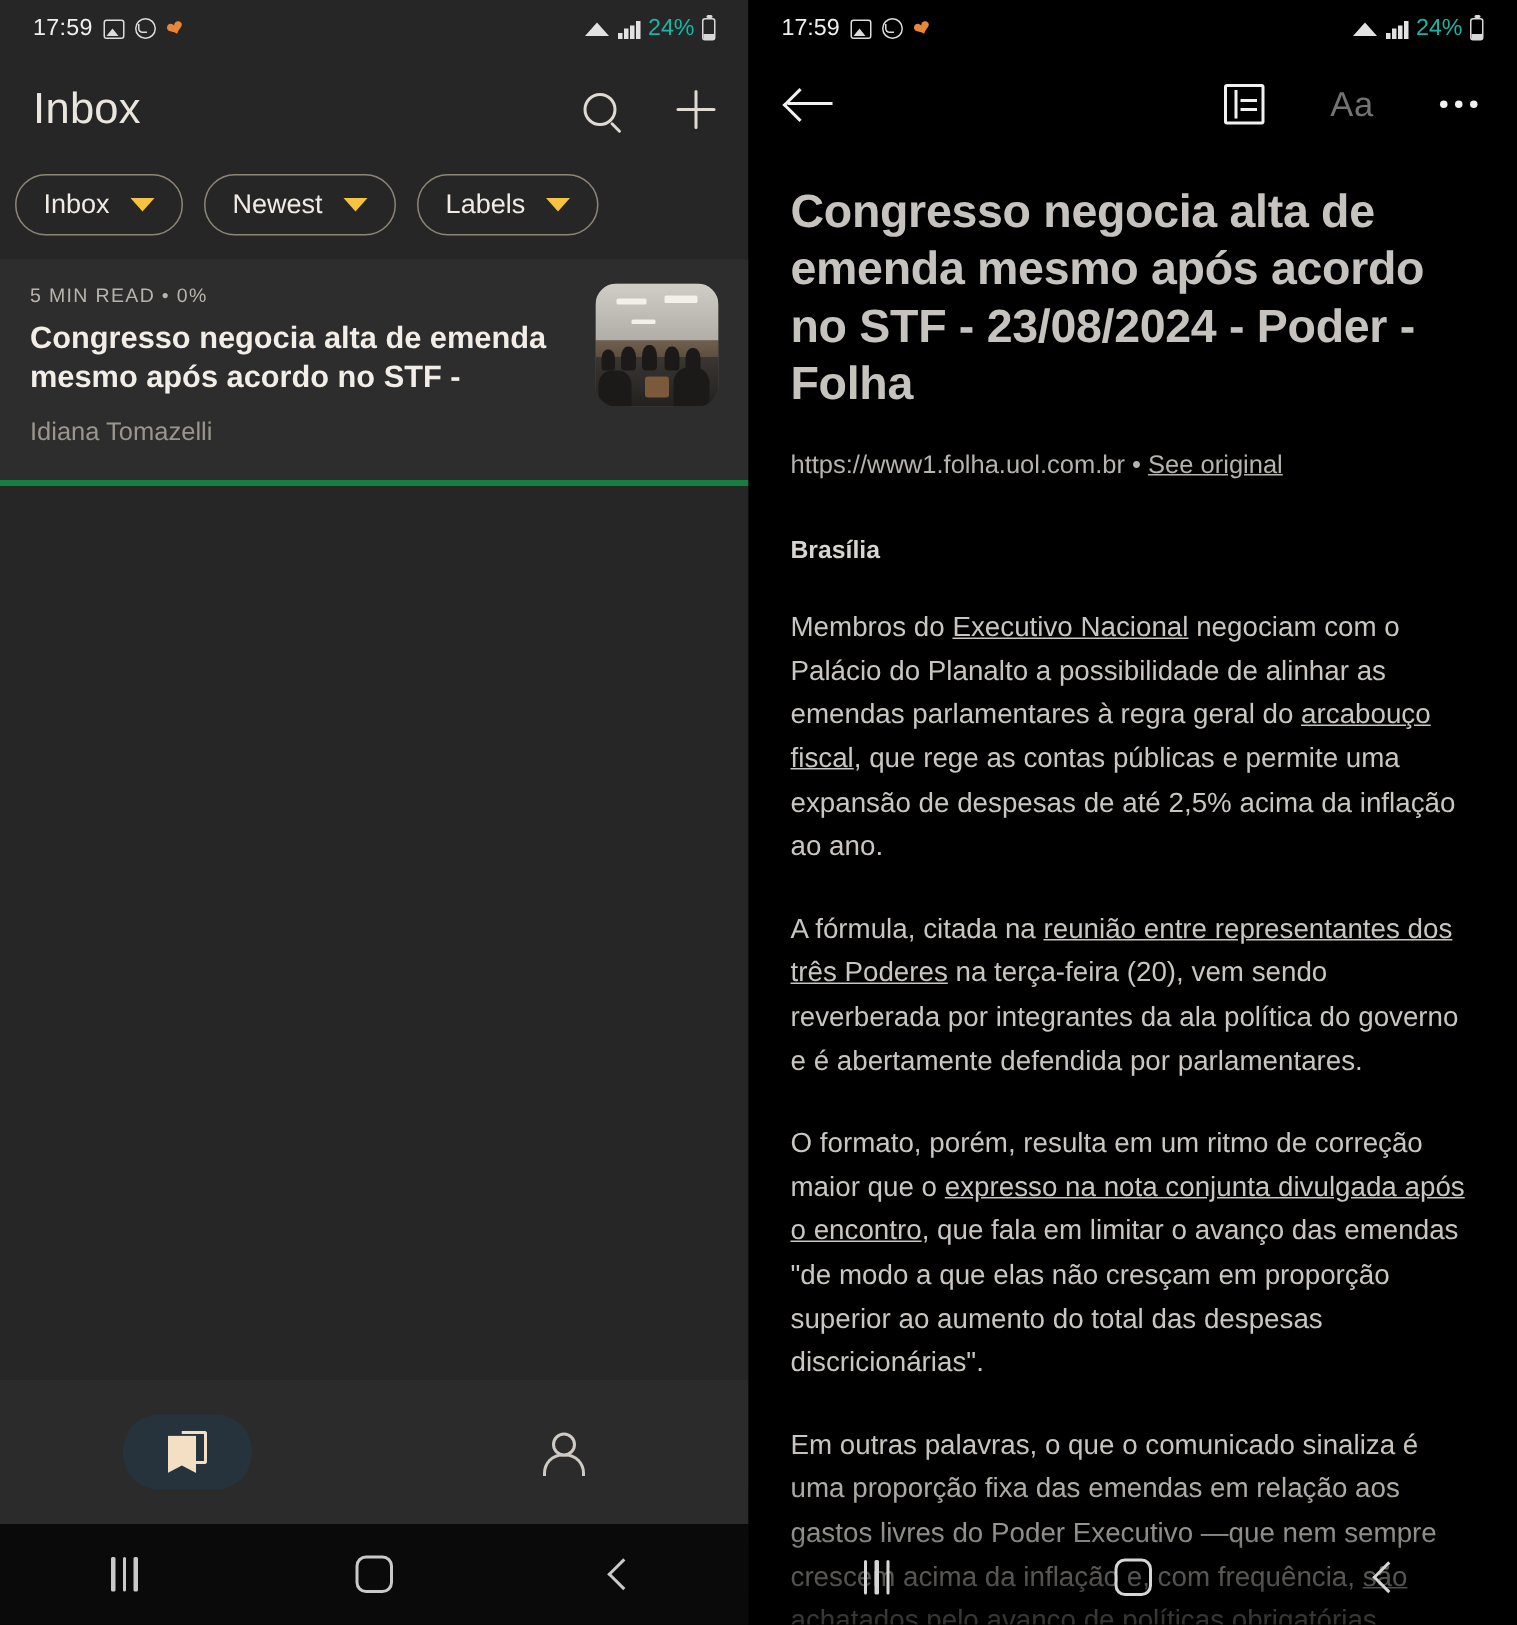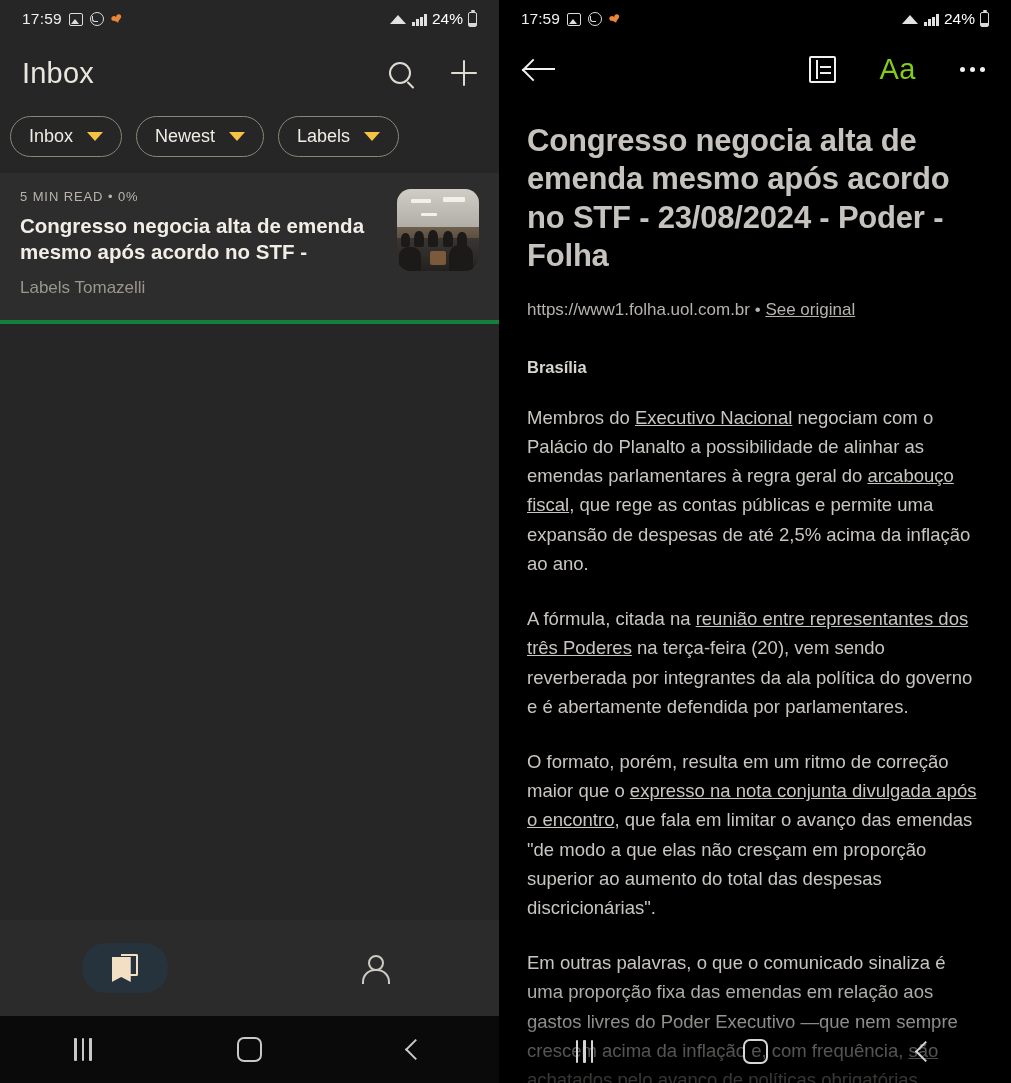--- a/index.html
+++ b/index.html
@@ -28,7 +28,7 @@
   .sb-left { display:flex; align-items:center; gap:7px; }
   .sb-right { margin-left:auto; display:flex; align-items:center; gap:5px; }
   .sb-time { font-size:15.5px; color:#efefef; }
-  .sb-pct { font-size:15.5px; color:#ffffff; letter-spacing:0; }
+  .sb-pct { font-size:15.5px; color:#14b8a6; letter-spacing:0; }
 
   .icon-photo {
     width:14px;height:13px;border:1.6px solid #dcdcdc;border-radius:2px;

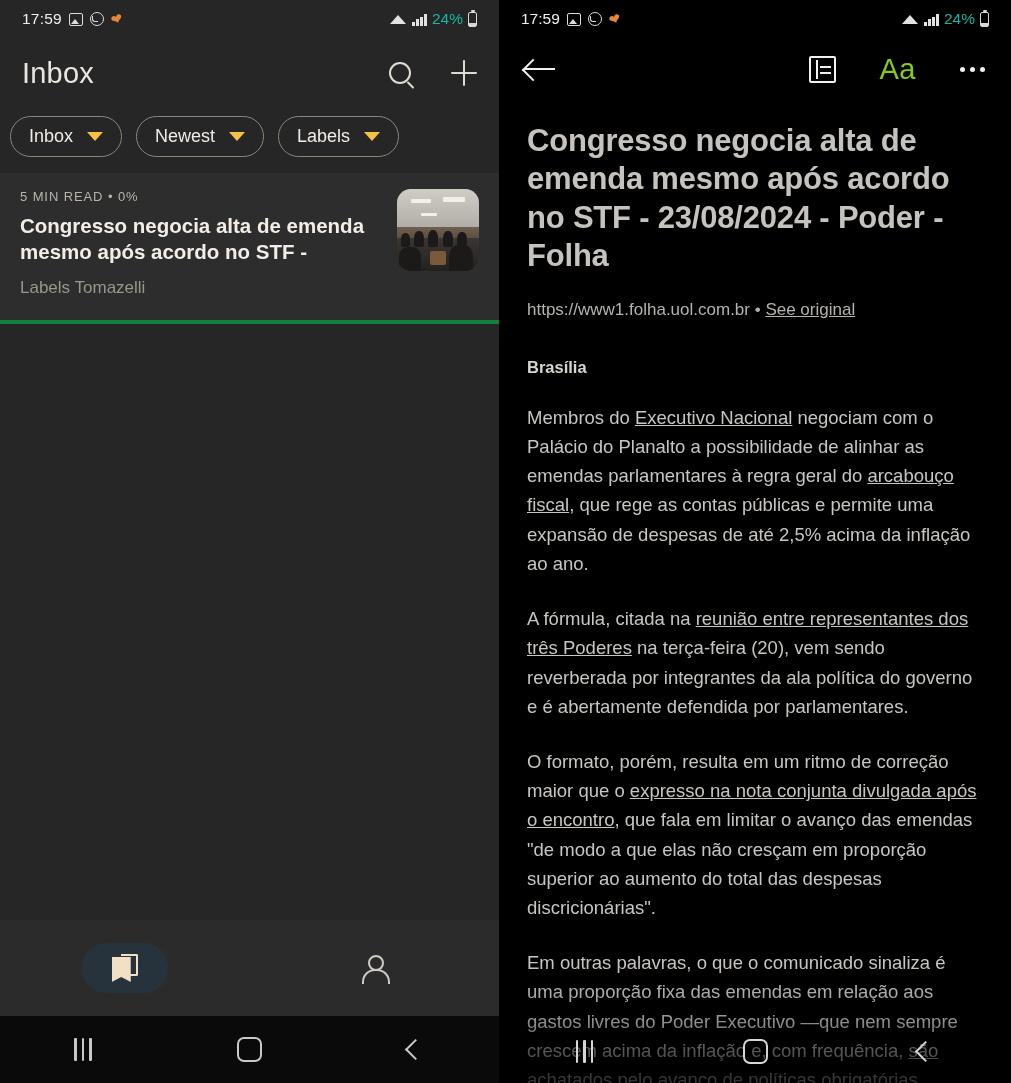--- a/index.html
+++ b/index.html
@@ -191,7 +191,7 @@
   .ic-reader .l1,.ic-reader .l2{position:absolute;right:3px;height:2.2px;background:#f1f1f1;}
   .ic-reader .l1{top:8px;width:11px;}
   .ic-reader .l2{top:14px;width:11px;}
-  .ic-aa { font-size:29px; color:#84cc16; letter-spacing:.5px; }
+  .ic-aa { font-size:23px; color:#737373; letter-spacing:.5px; }
   .ic-dots { display:flex; gap:5px; }
   .ic-dots i { width:5px;height:5px;background:#f1f1f1;border-radius:50%;display:block; }
 

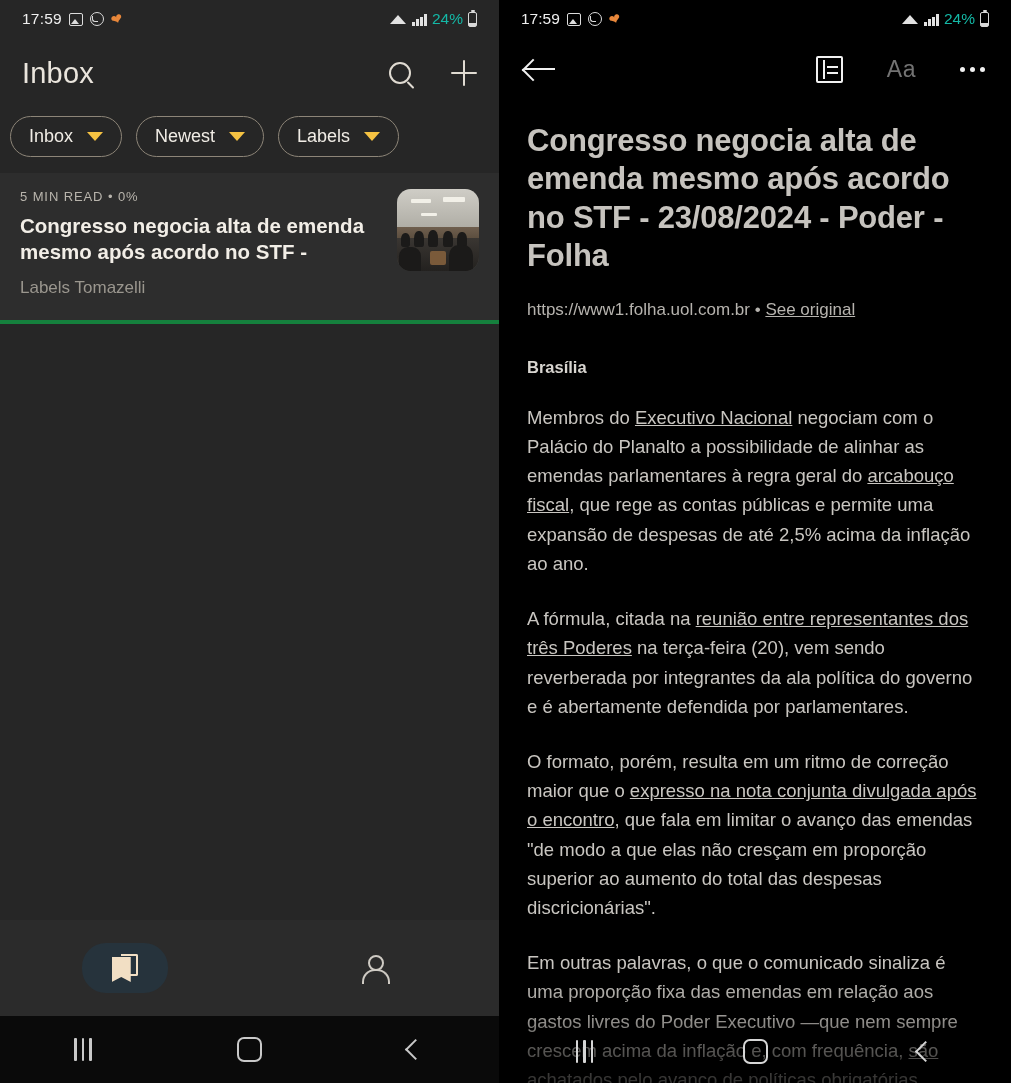--- a/index.html
+++ b/index.html
@@ -277,7 +277,7 @@
       <div class="ai-text">
         <div class="ai-meta">5 MIN READ • 0%</div>
         <div class="ai-title">Congresso negocia alta de emenda mesmo após acordo no STF -</div>
-        <div class="ai-author">Labels Tomazelli</div>
+        <div class="ai-author">Idiana Tomazelli</div>
       </div>
       <div class="ai-thumb">
         <div class="thumb-ceiling"></div>

